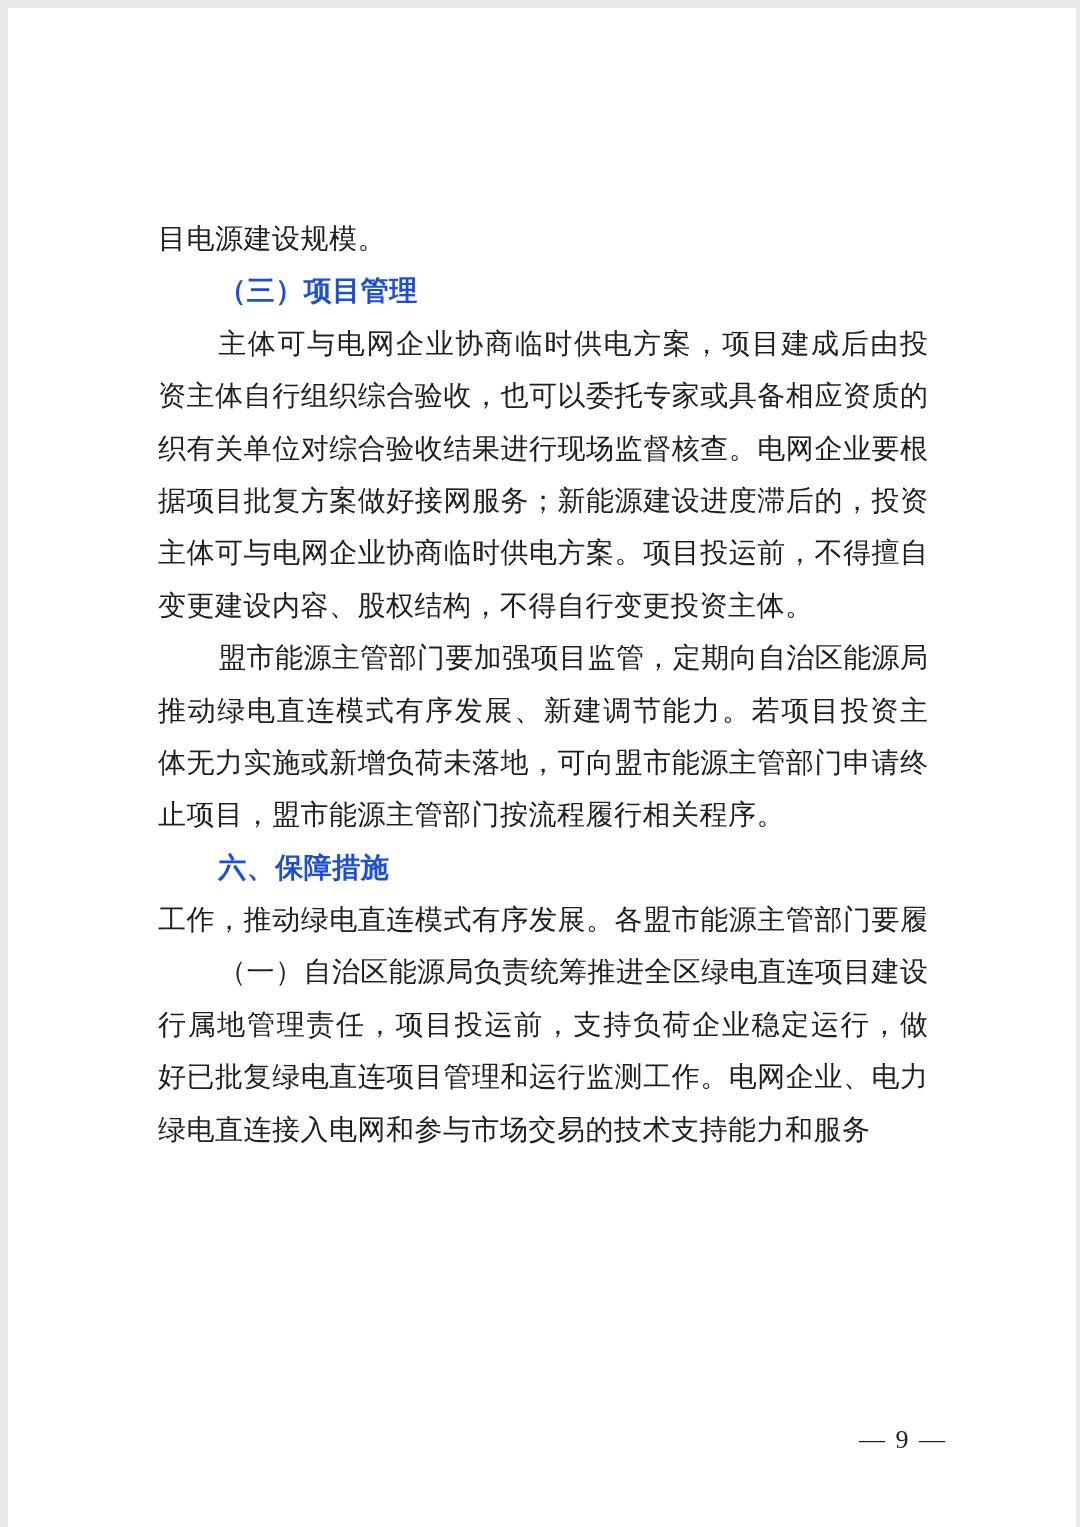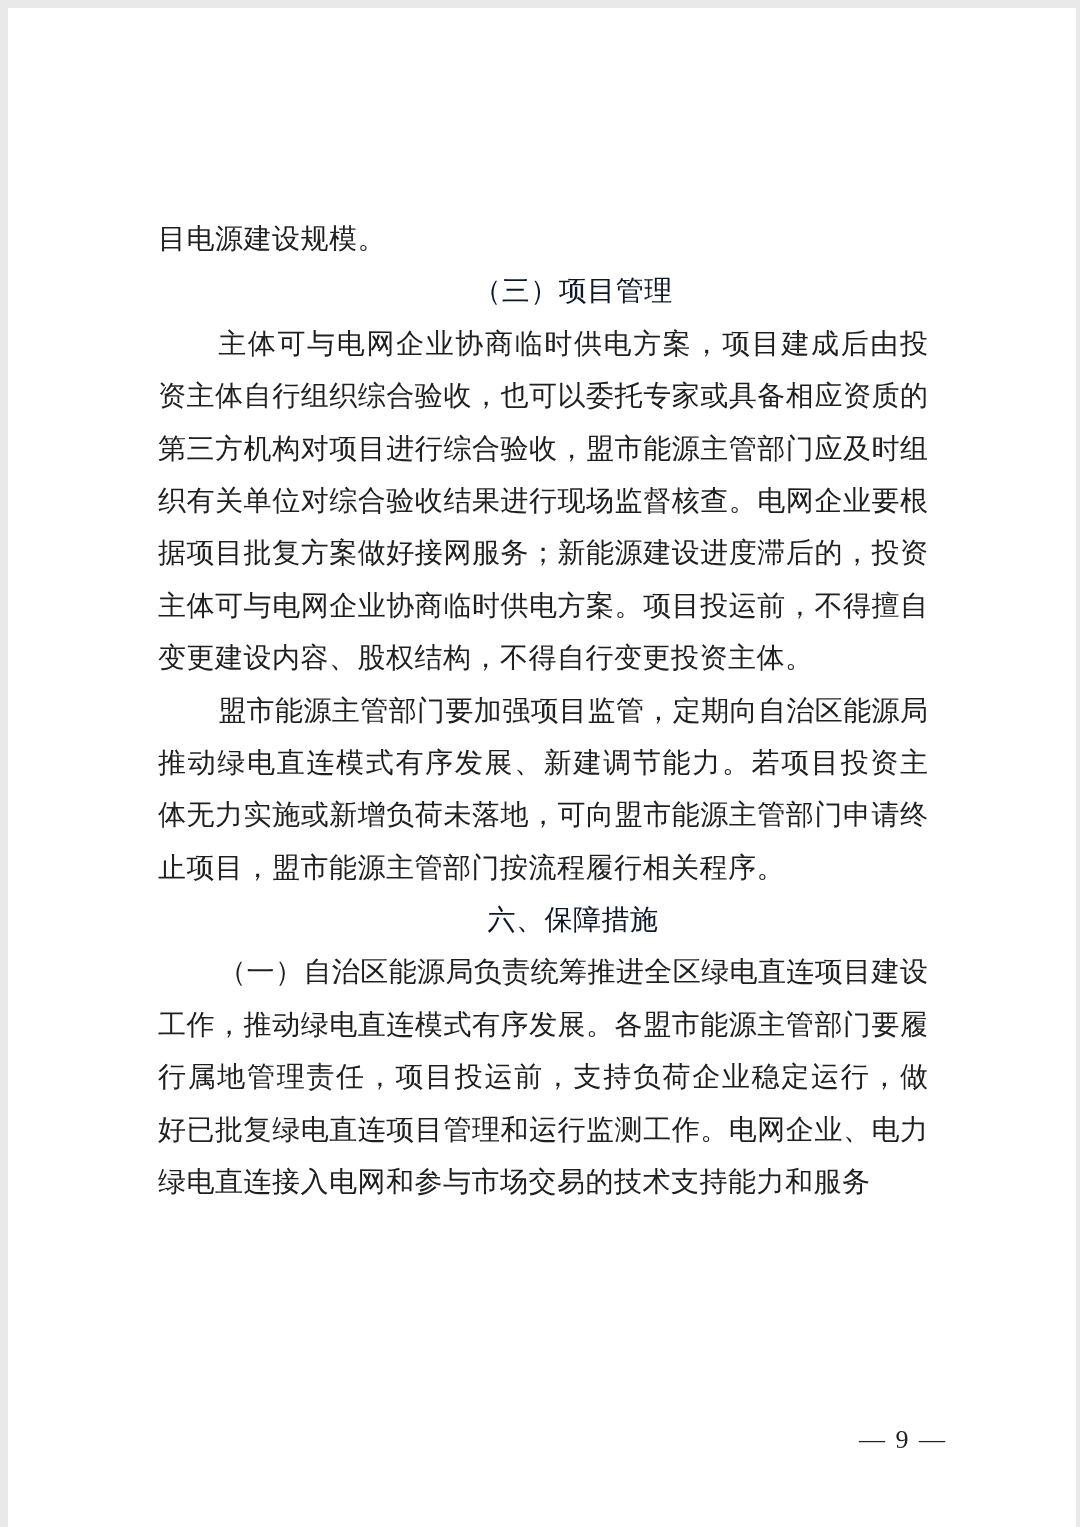--- a/index.html
+++ b/index.html
@@ -37,9 +37,8 @@
   .ind { text-indent: 2.15em; }
   .hd {
     font-family: "Liberation Sans", sans-serif;
-    font-weight: 400;
-    color: #0f172a;
-    text-align: center;
+    font-weight: 700;
+    color: #1d4ed8;
   }
   .footer {
     position: absolute;

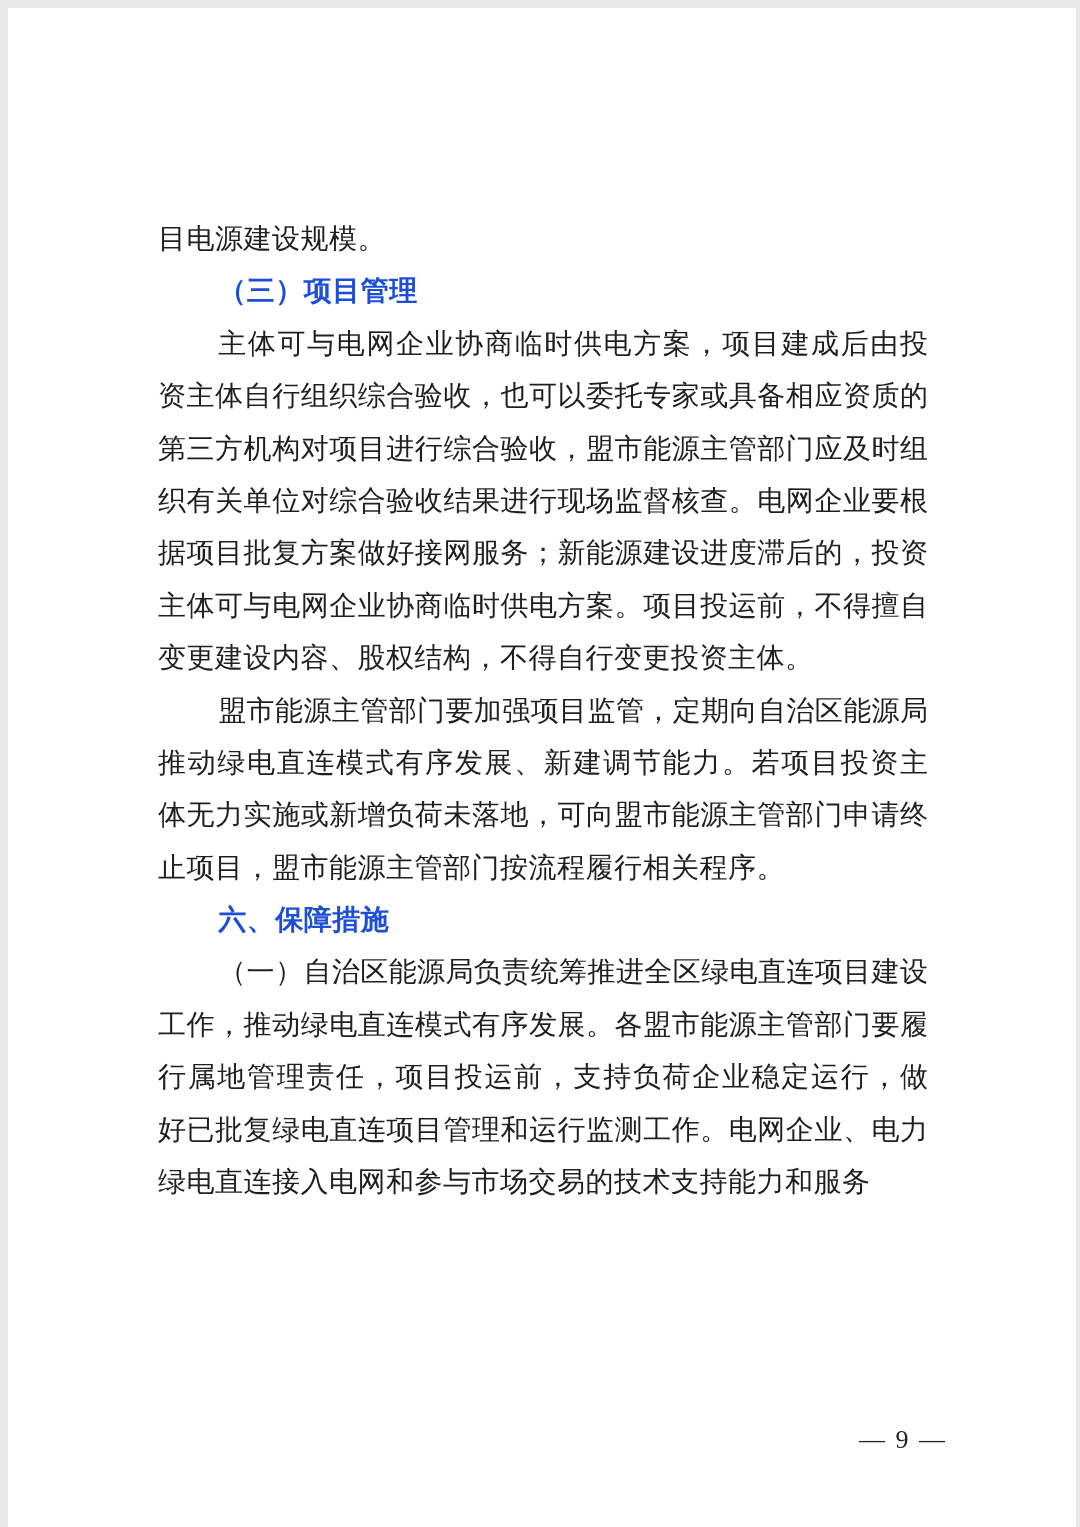--- a/index.html
+++ b/index.html
@@ -61,7 +61,6 @@
     <div class="ln hd ind">（三）项目管理</div>
     <div class="ln j ind">主体可与电网企业协商临时供电方案，项目建成后由投</div>
     <div class="ln j">资主体自行组织综合验收，也可以委托专家或具备相应资质的</div>
-    <div class="ln j">第三方机构对项目进行综合验收，盟市能源主管部门应及时组</div>
     <div class="ln j">织有关单位对综合验收结果进行现场监督核查。电网企业要根</div>
     <div class="ln j">据项目批复方案做好接网服务；新能源建设进度滞后的，投资</div>
     <div class="ln j">主体可与电网企业协商临时供电方案。项目投运前，不得擅自</div>

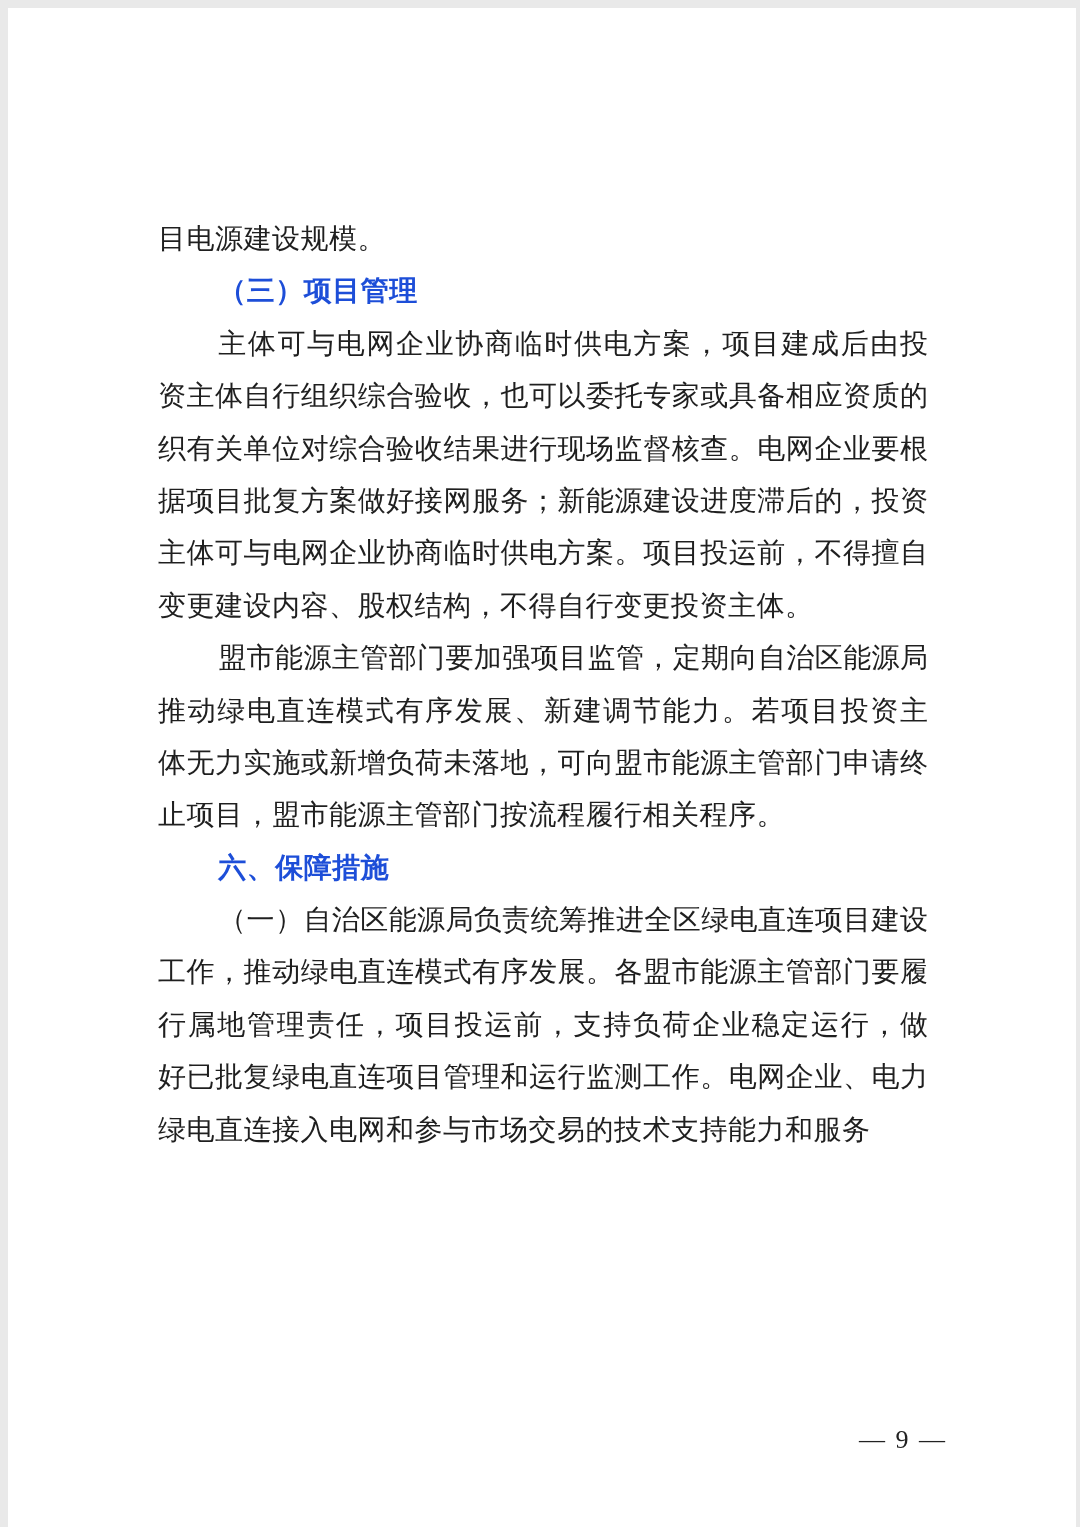--- a/index.html
+++ b/index.html
@@ -70,8 +70,8 @@
     <div class="ln j">体无力实施或新增负荷未落地，可向盟市能源主管部门申请终</div>
     <div class="ln">止项目，盟市能源主管部门按流程履行相关程序。</div>
     <div class="ln hd ind">六、保障措施</div>
+    <div class="ln j">工作，推动绿电直连模式有序发展。各盟市能源主管部门要履</div>
     <div class="ln j ind">（一）自治区能源局负责统筹推进全区绿电直连项目建设</div>
-    <div class="ln j">工作，推动绿电直连模式有序发展。各盟市能源主管部门要履</div>
     <div class="ln j">行属地管理责任，项目投运前，支持负荷企业稳定运行，做</div>
     <div class="ln j">好已批复绿电直连项目管理和运行监测工作。电网企业、电力</div>
     <div class="ln">绿电直连接入电网和参与市场交易的技术支持能力和服务</div>

